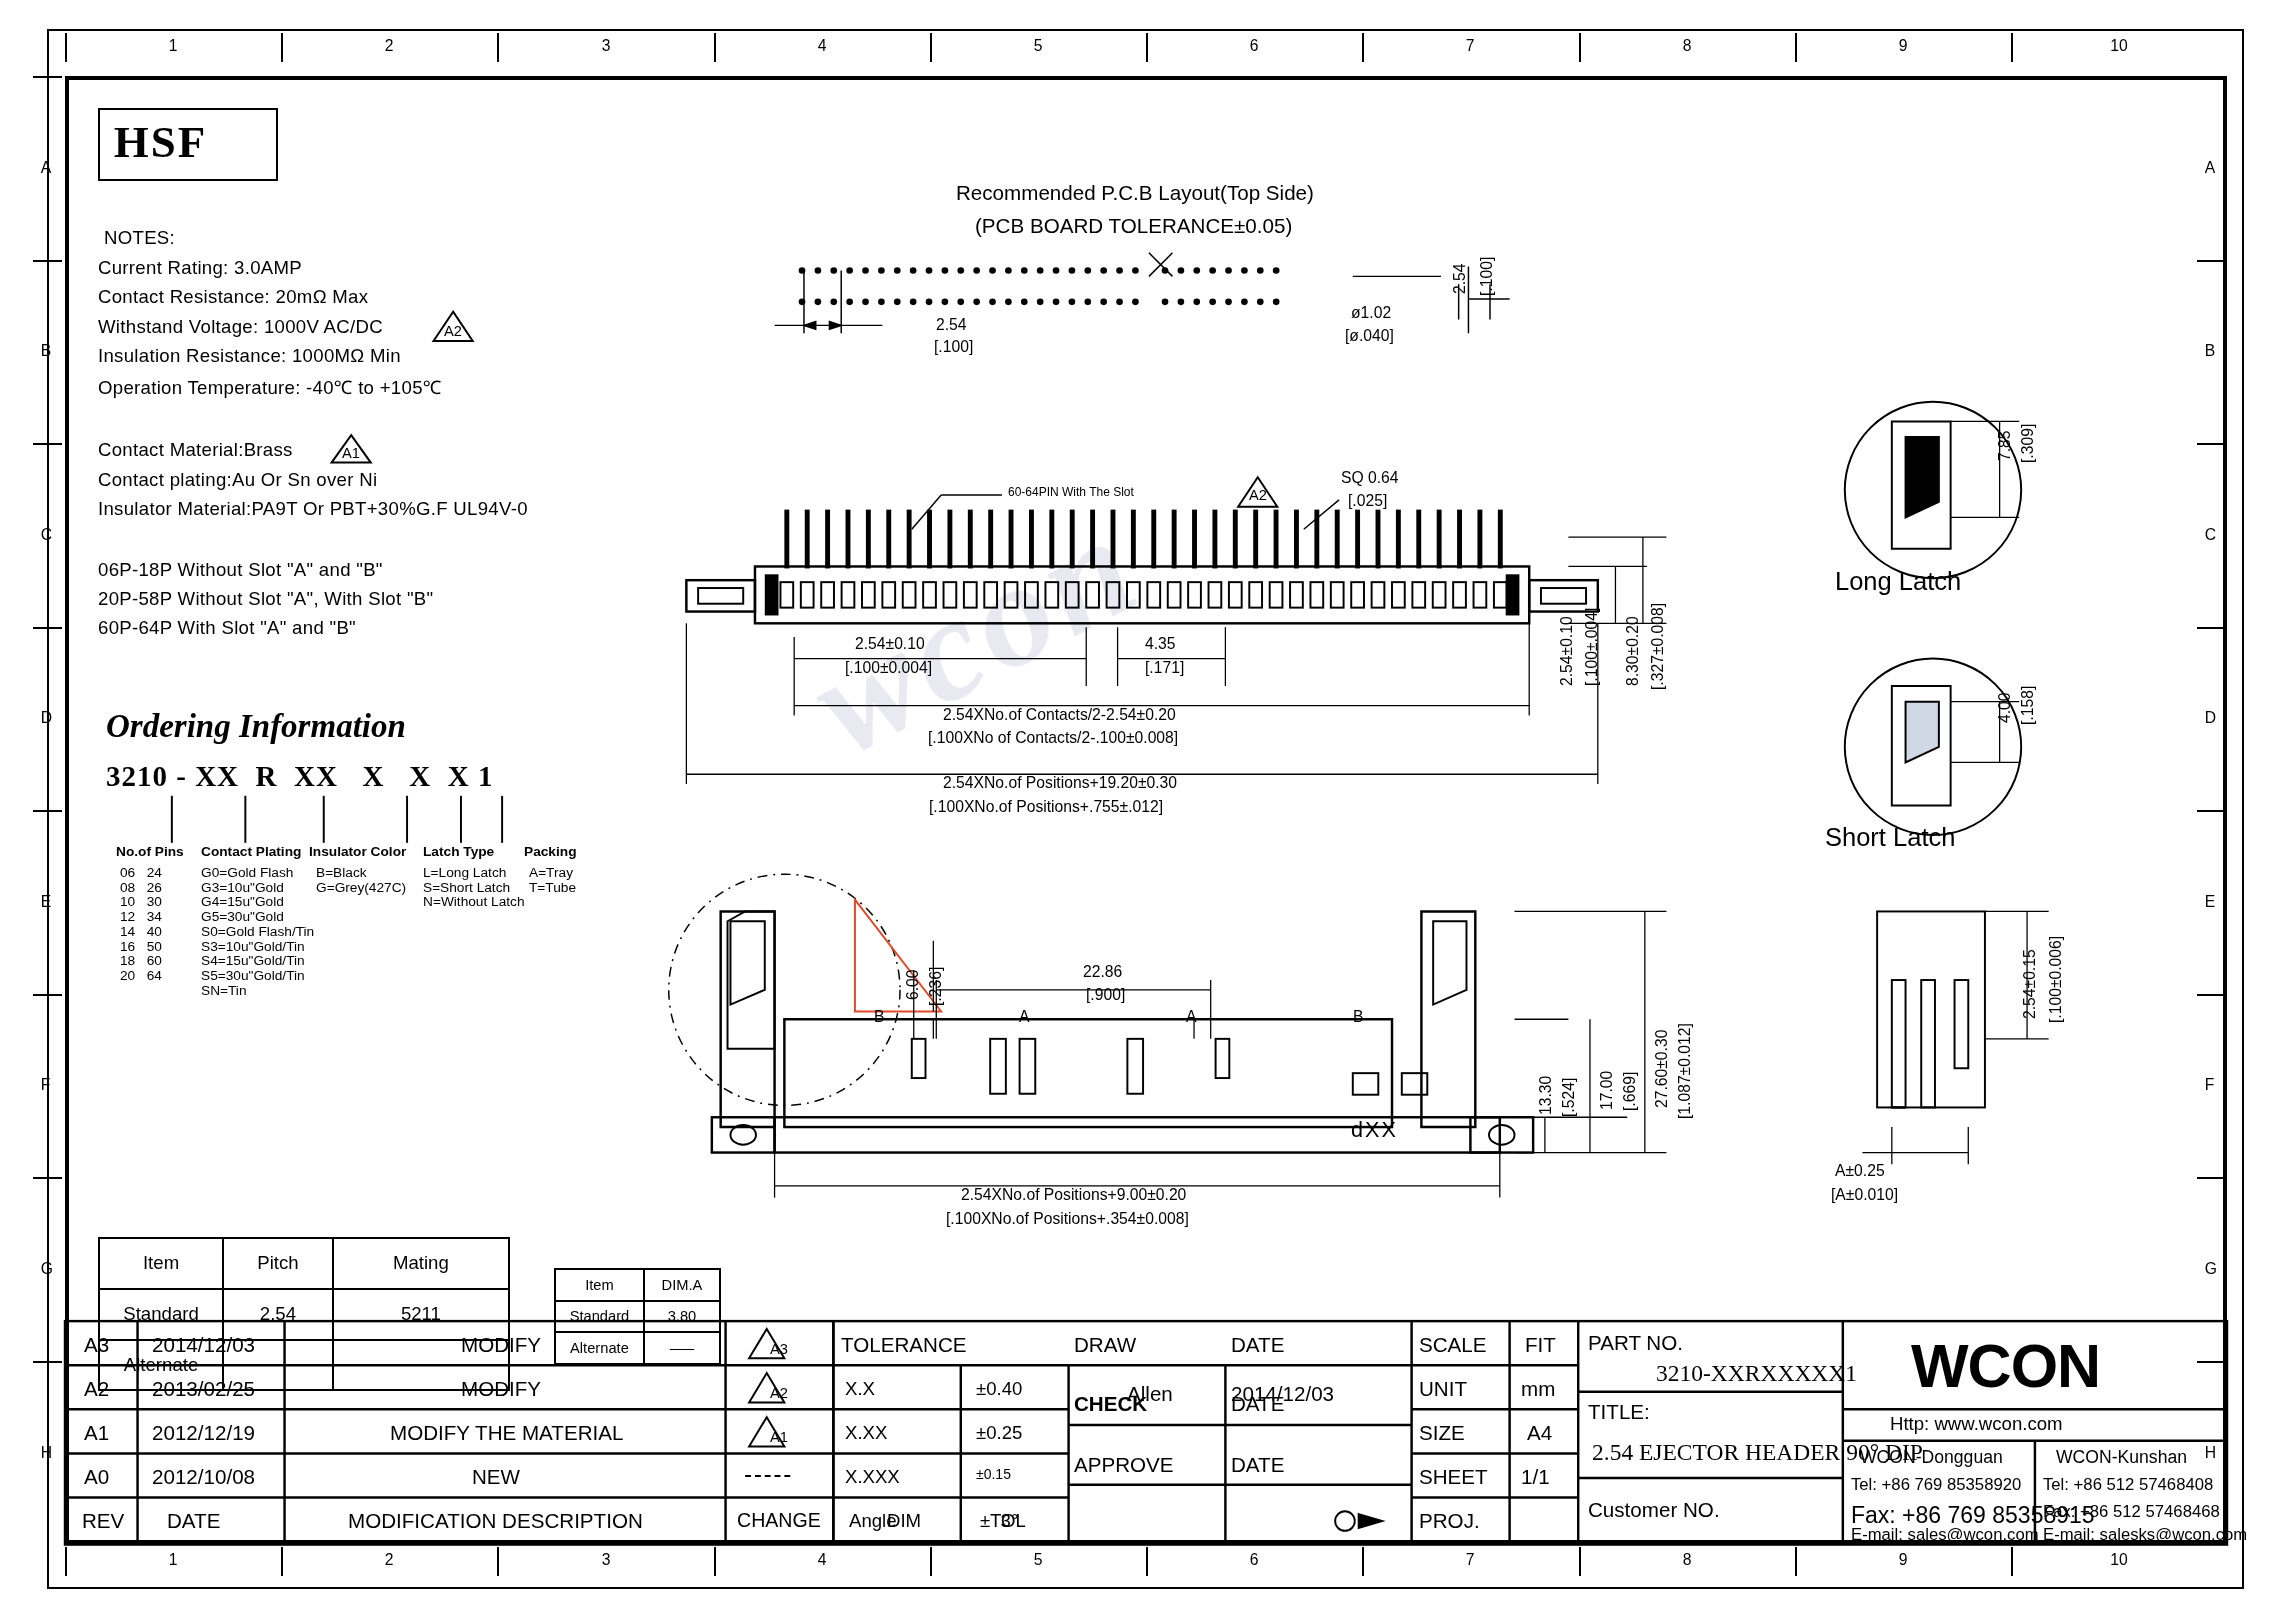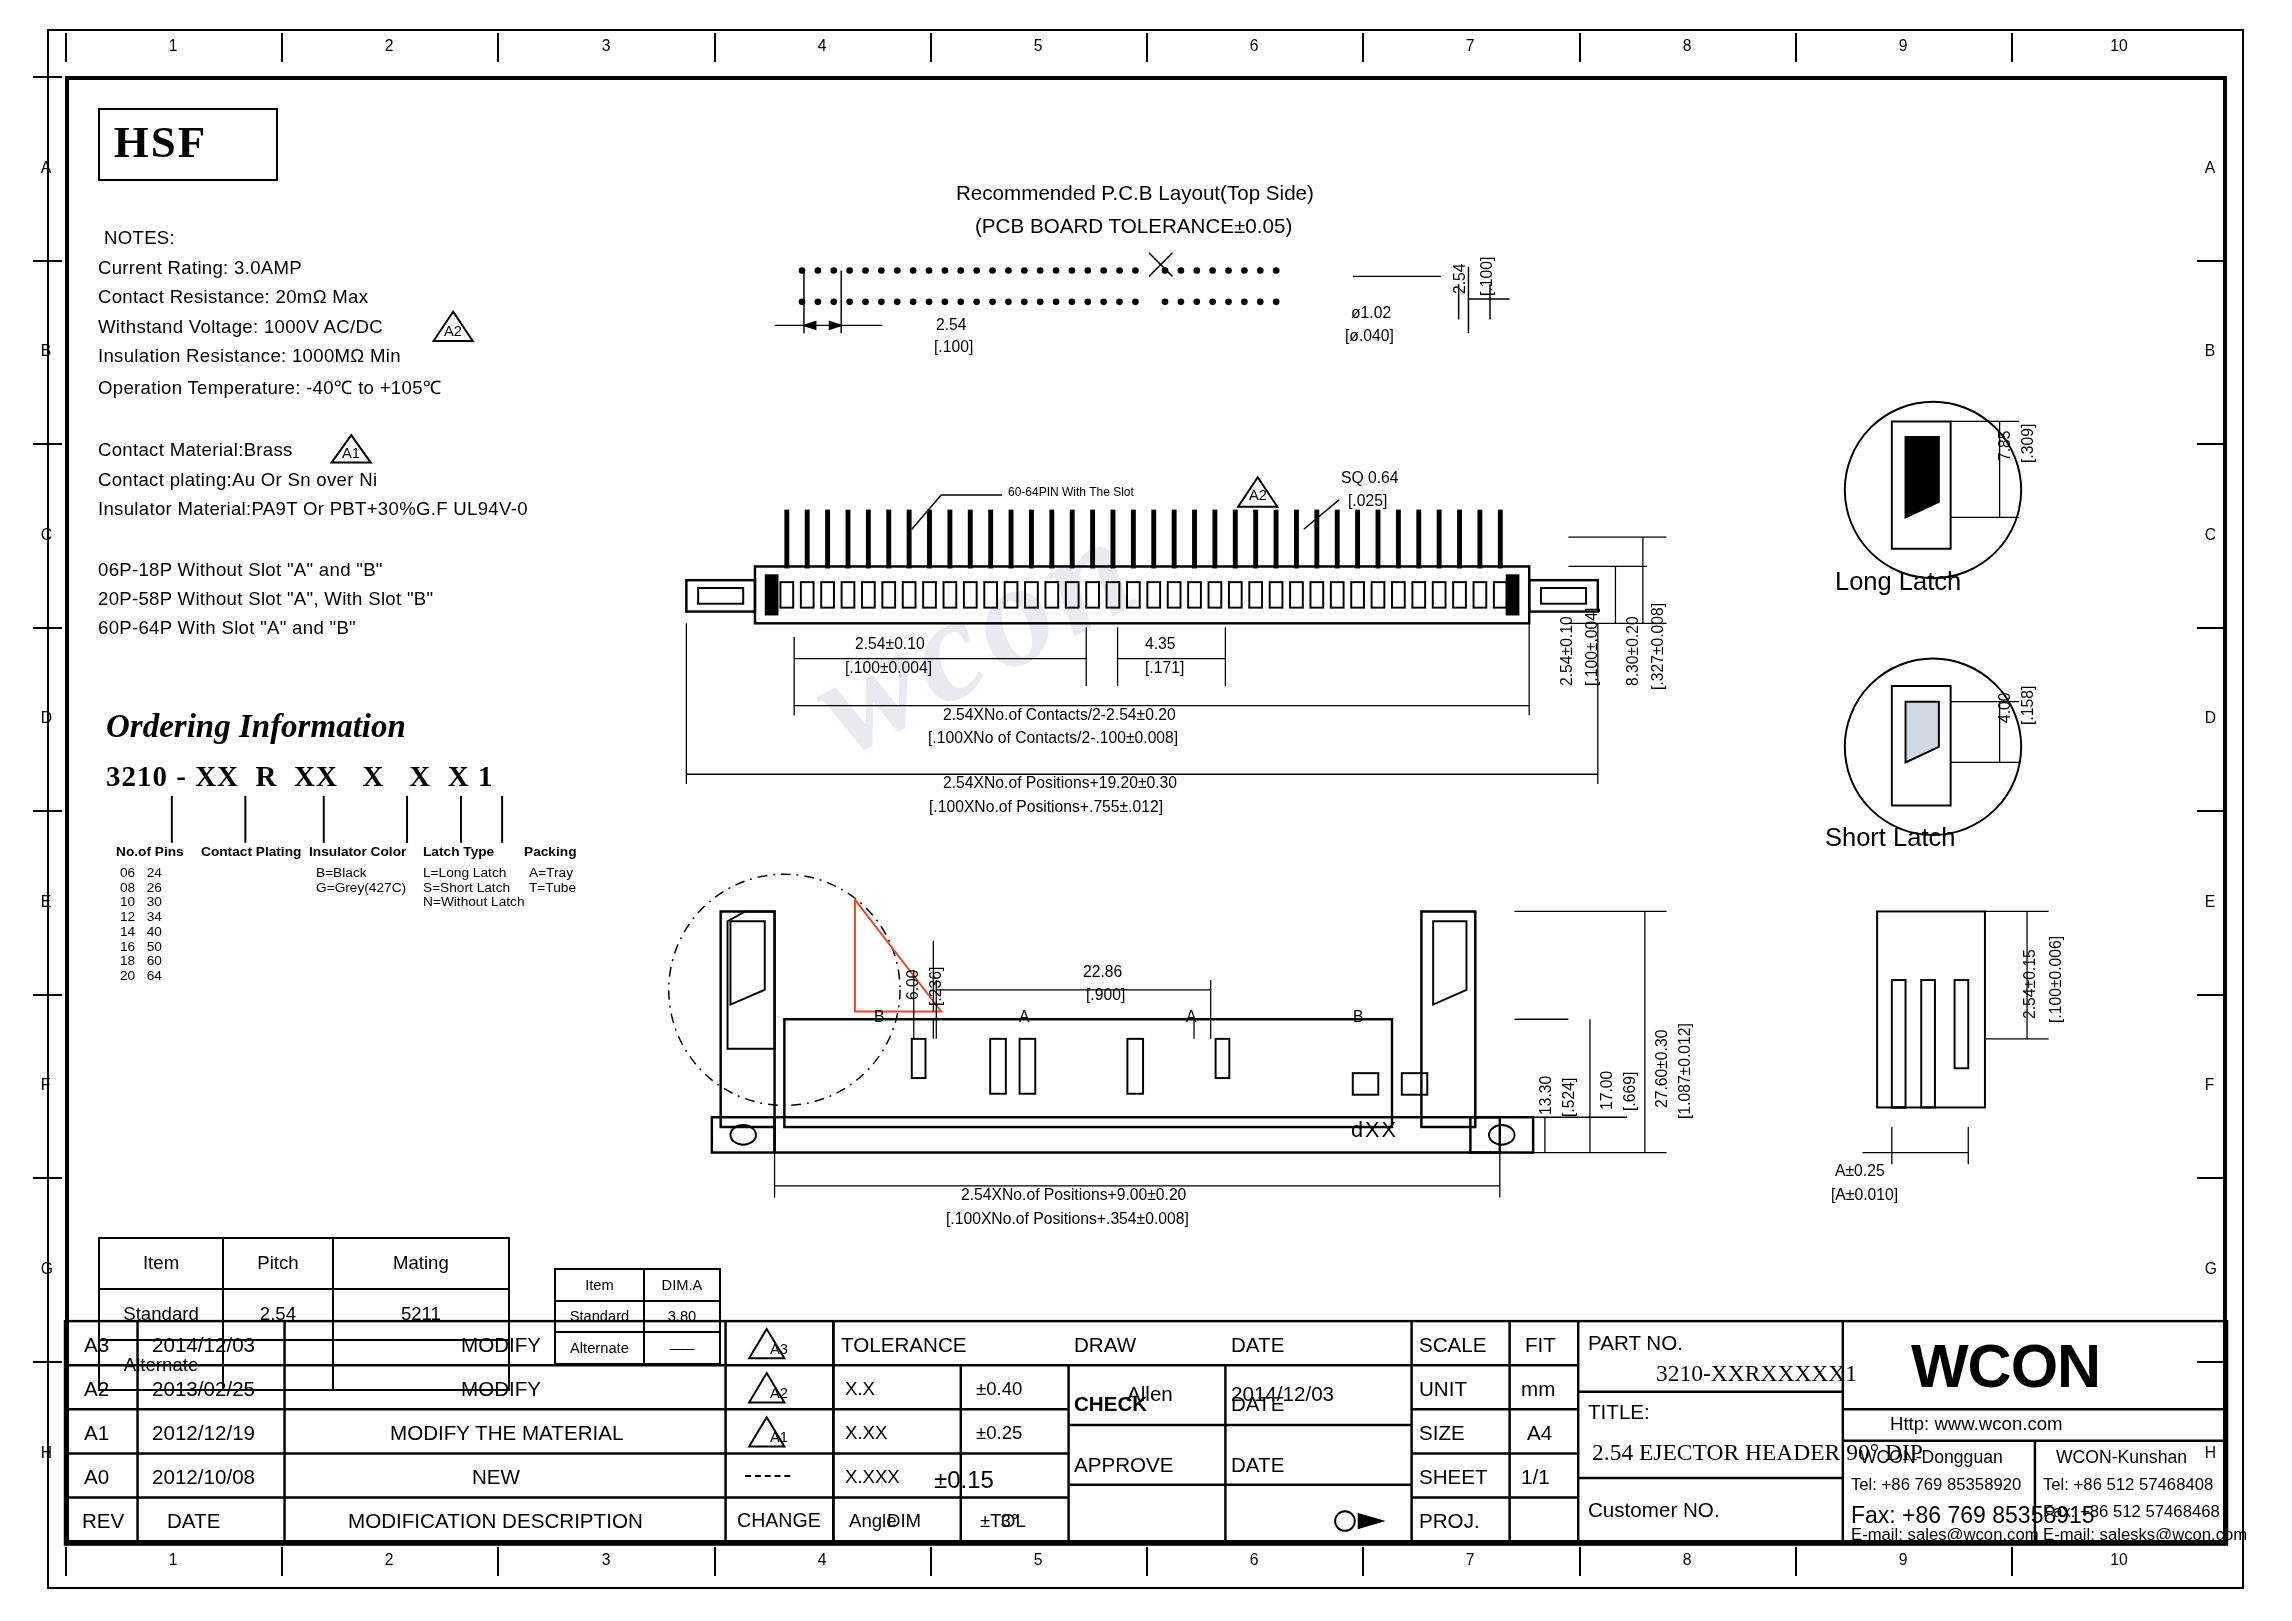--- a/index.html
+++ b/index.html
@@ -171,6 +171,7 @@
   <div class="txt ordcols" style="left:524px;top:845px;font-weight:bold;">Packing</div>
 
   <div class="txt ordcols" style="left:120px;top:866px;" id="ordc0"><div>06   24</div><div>08   26</div><div>10   30</div><div>12   34</div><div>14   40</div><div>16   50</div><div>18   60</div><div>20   64</div></div>
+  <div class="txt ordcols" style="left:201px;top:866px;" id="ordc1"><div>G0=Gold Flash</div><div>G3=10u"Gold</div><div>G4=15u"Gold</div><div>G5=30u"Gold</div><div>S0=Gold Flash/Tin</div><div>S3=10u"Gold/Tin</div><div>S4=15u"Gold/Tin</div><div>S5=30u"Gold/Tin</div><div>SN=Tin</div></div>
   <div class="txt ordcols" style="left:316px;top:866px;" id="ordc2"><div>B=Black</div><div>G=Grey(427C)</div></div>
   <div class="txt ordcols" style="left:423px;top:866px;" id="ordc3"><div>L=Long Latch</div><div>S=Short Latch</div><div>N=Without Latch</div></div>
   <div class="txt ordcols" style="left:529px;top:866px;" id="ordc4"><div>A=Tray</div><div>T=Tube</div></div>

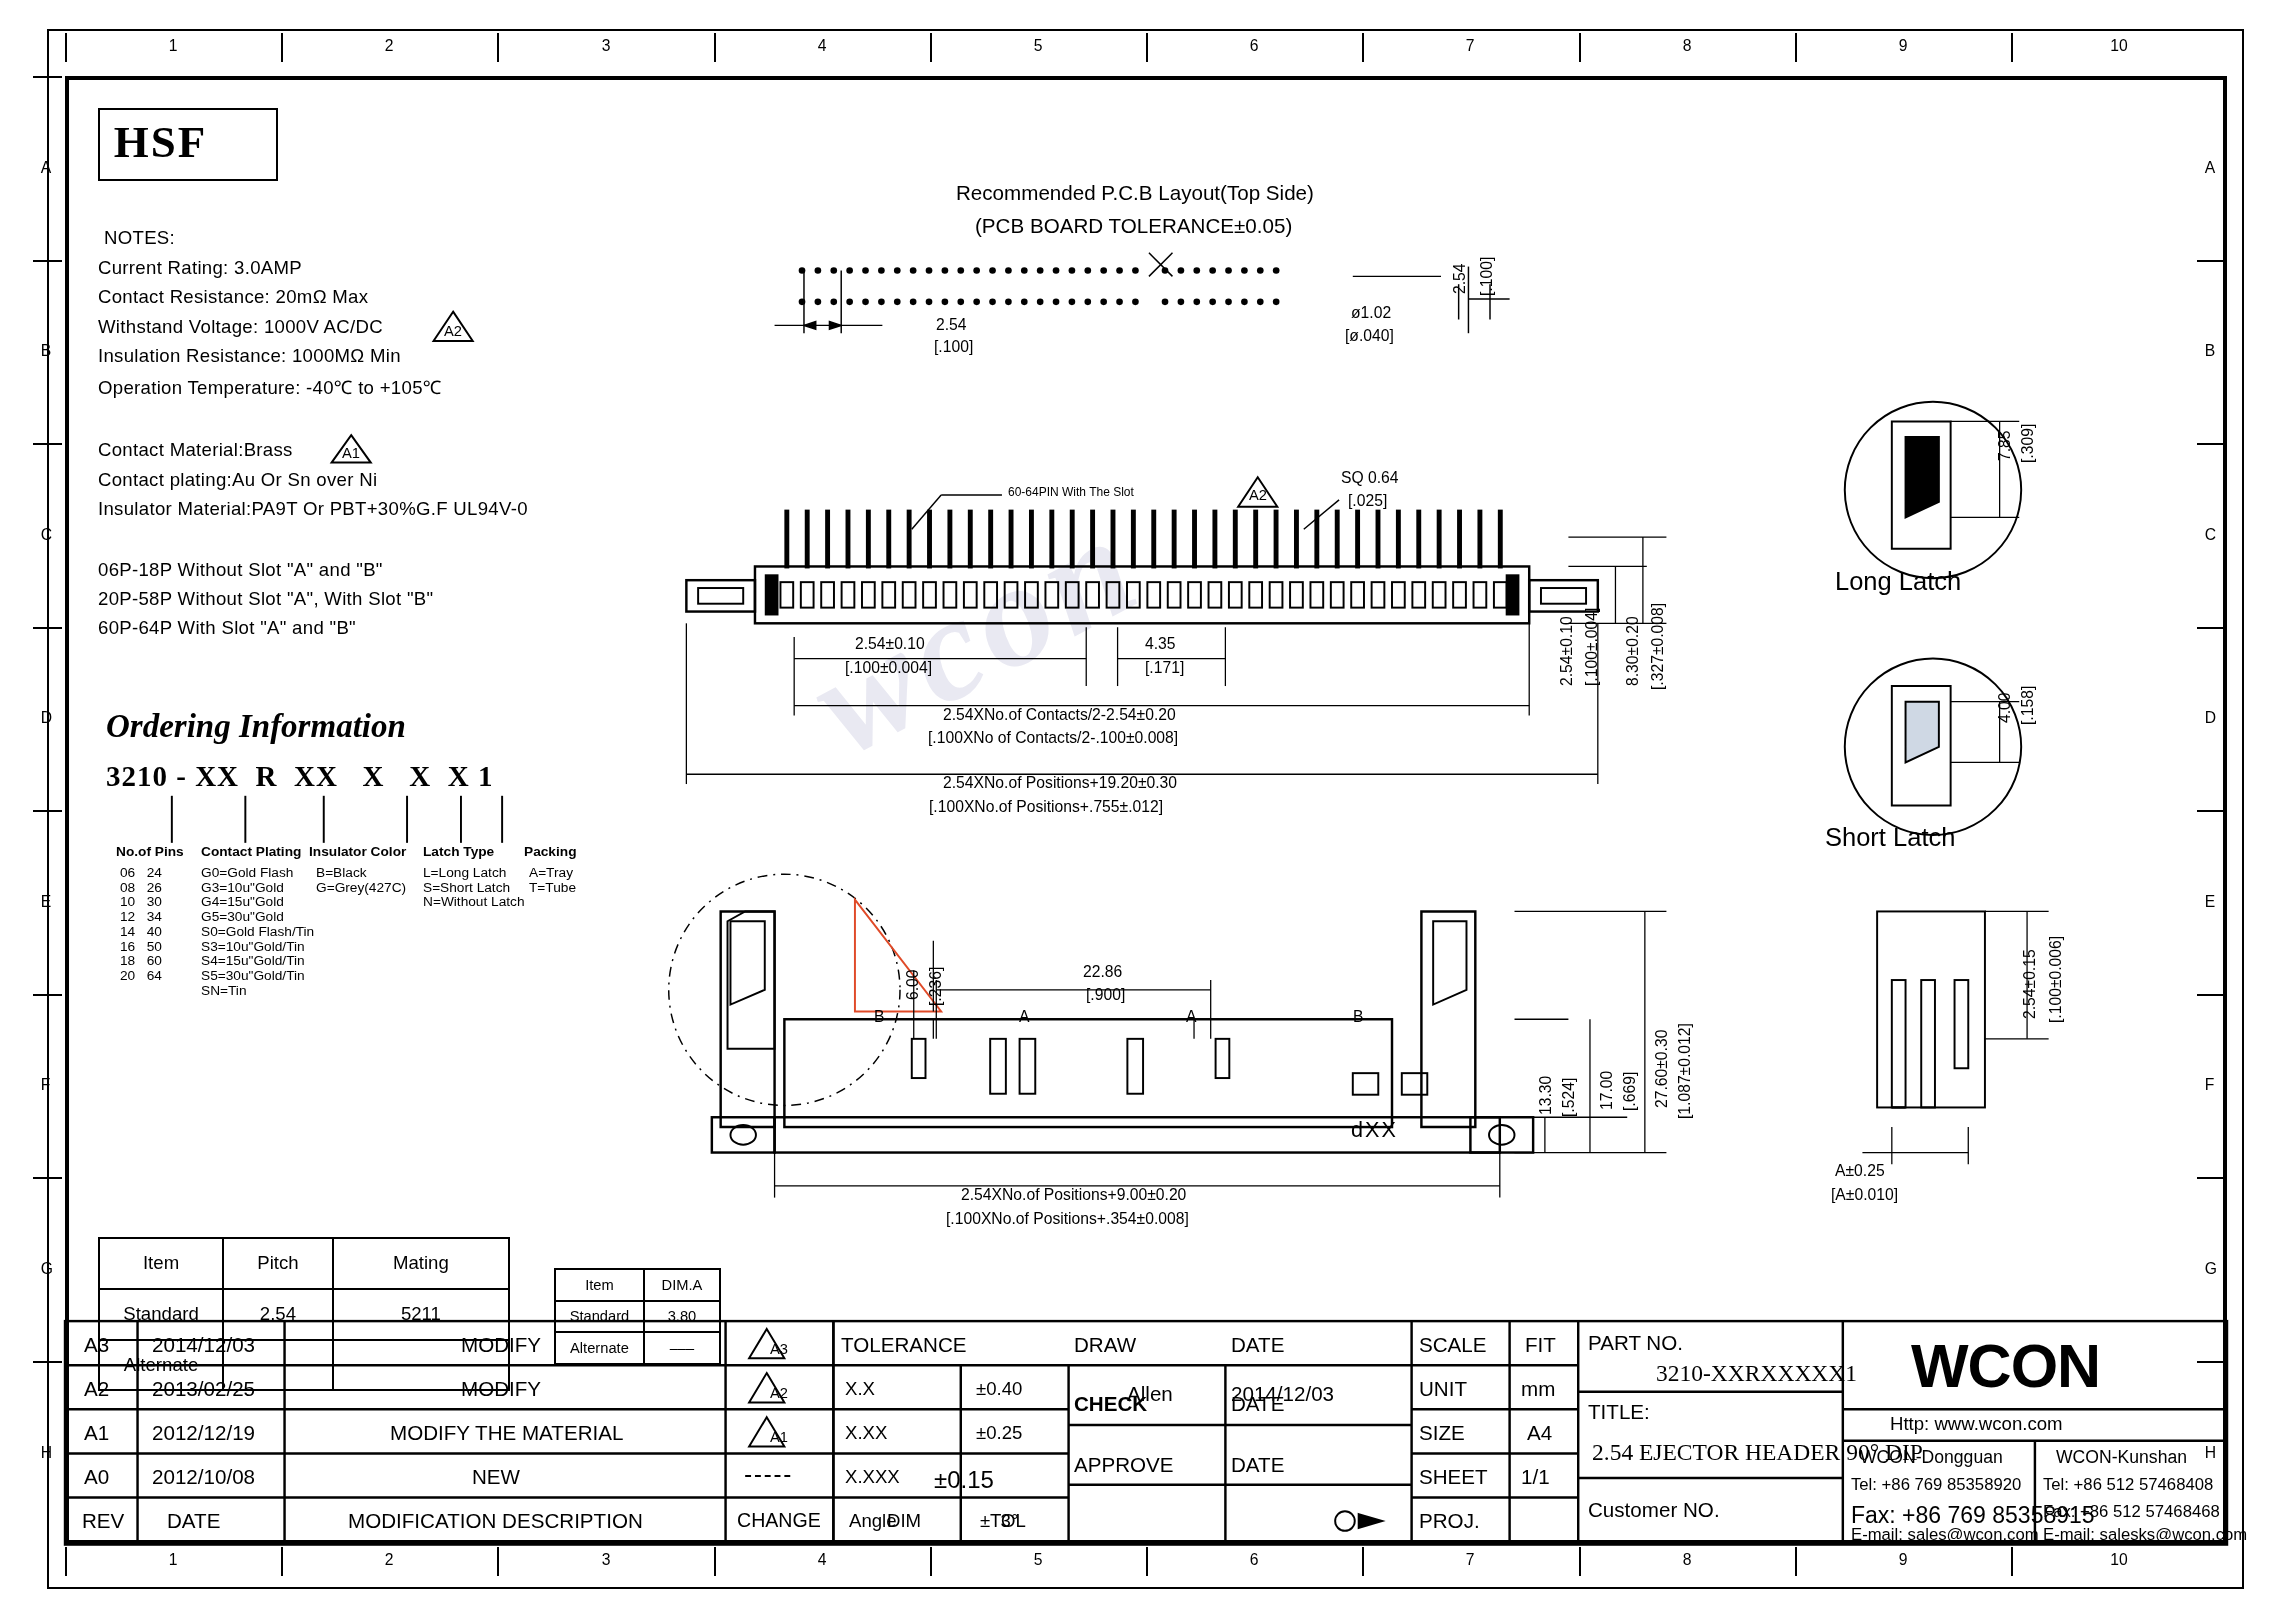--- a/index.html
+++ b/index.html
@@ -646,7 +646,7 @@
   <div class="txt" style="left:849px;top:1510px;font-size:18.6px;">Angle</div>
   <div class="txt" style="left:976px;top:1378px;font-size:18.6px;">±0.40</div>
   <div class="txt" style="left:976px;top:1422px;font-size:18.6px;">±0.25</div>
-  <div class="txt" style="left:934px;top:1466px;font-size:24px;">±0.15</div>
+  <div class="txt" style="left:976px;top:1466px;font-size:14px;">±0.15</div>
   <div class="txt" style="left:980px;top:1510px;font-size:18.6px;">±  3°</div>
   <div class="txt" style="left:857px;top:1510px;font-size:0px;"></div>
   <div class="txt" style="left:984px;top:1510px;font-size:0px;"></div>

